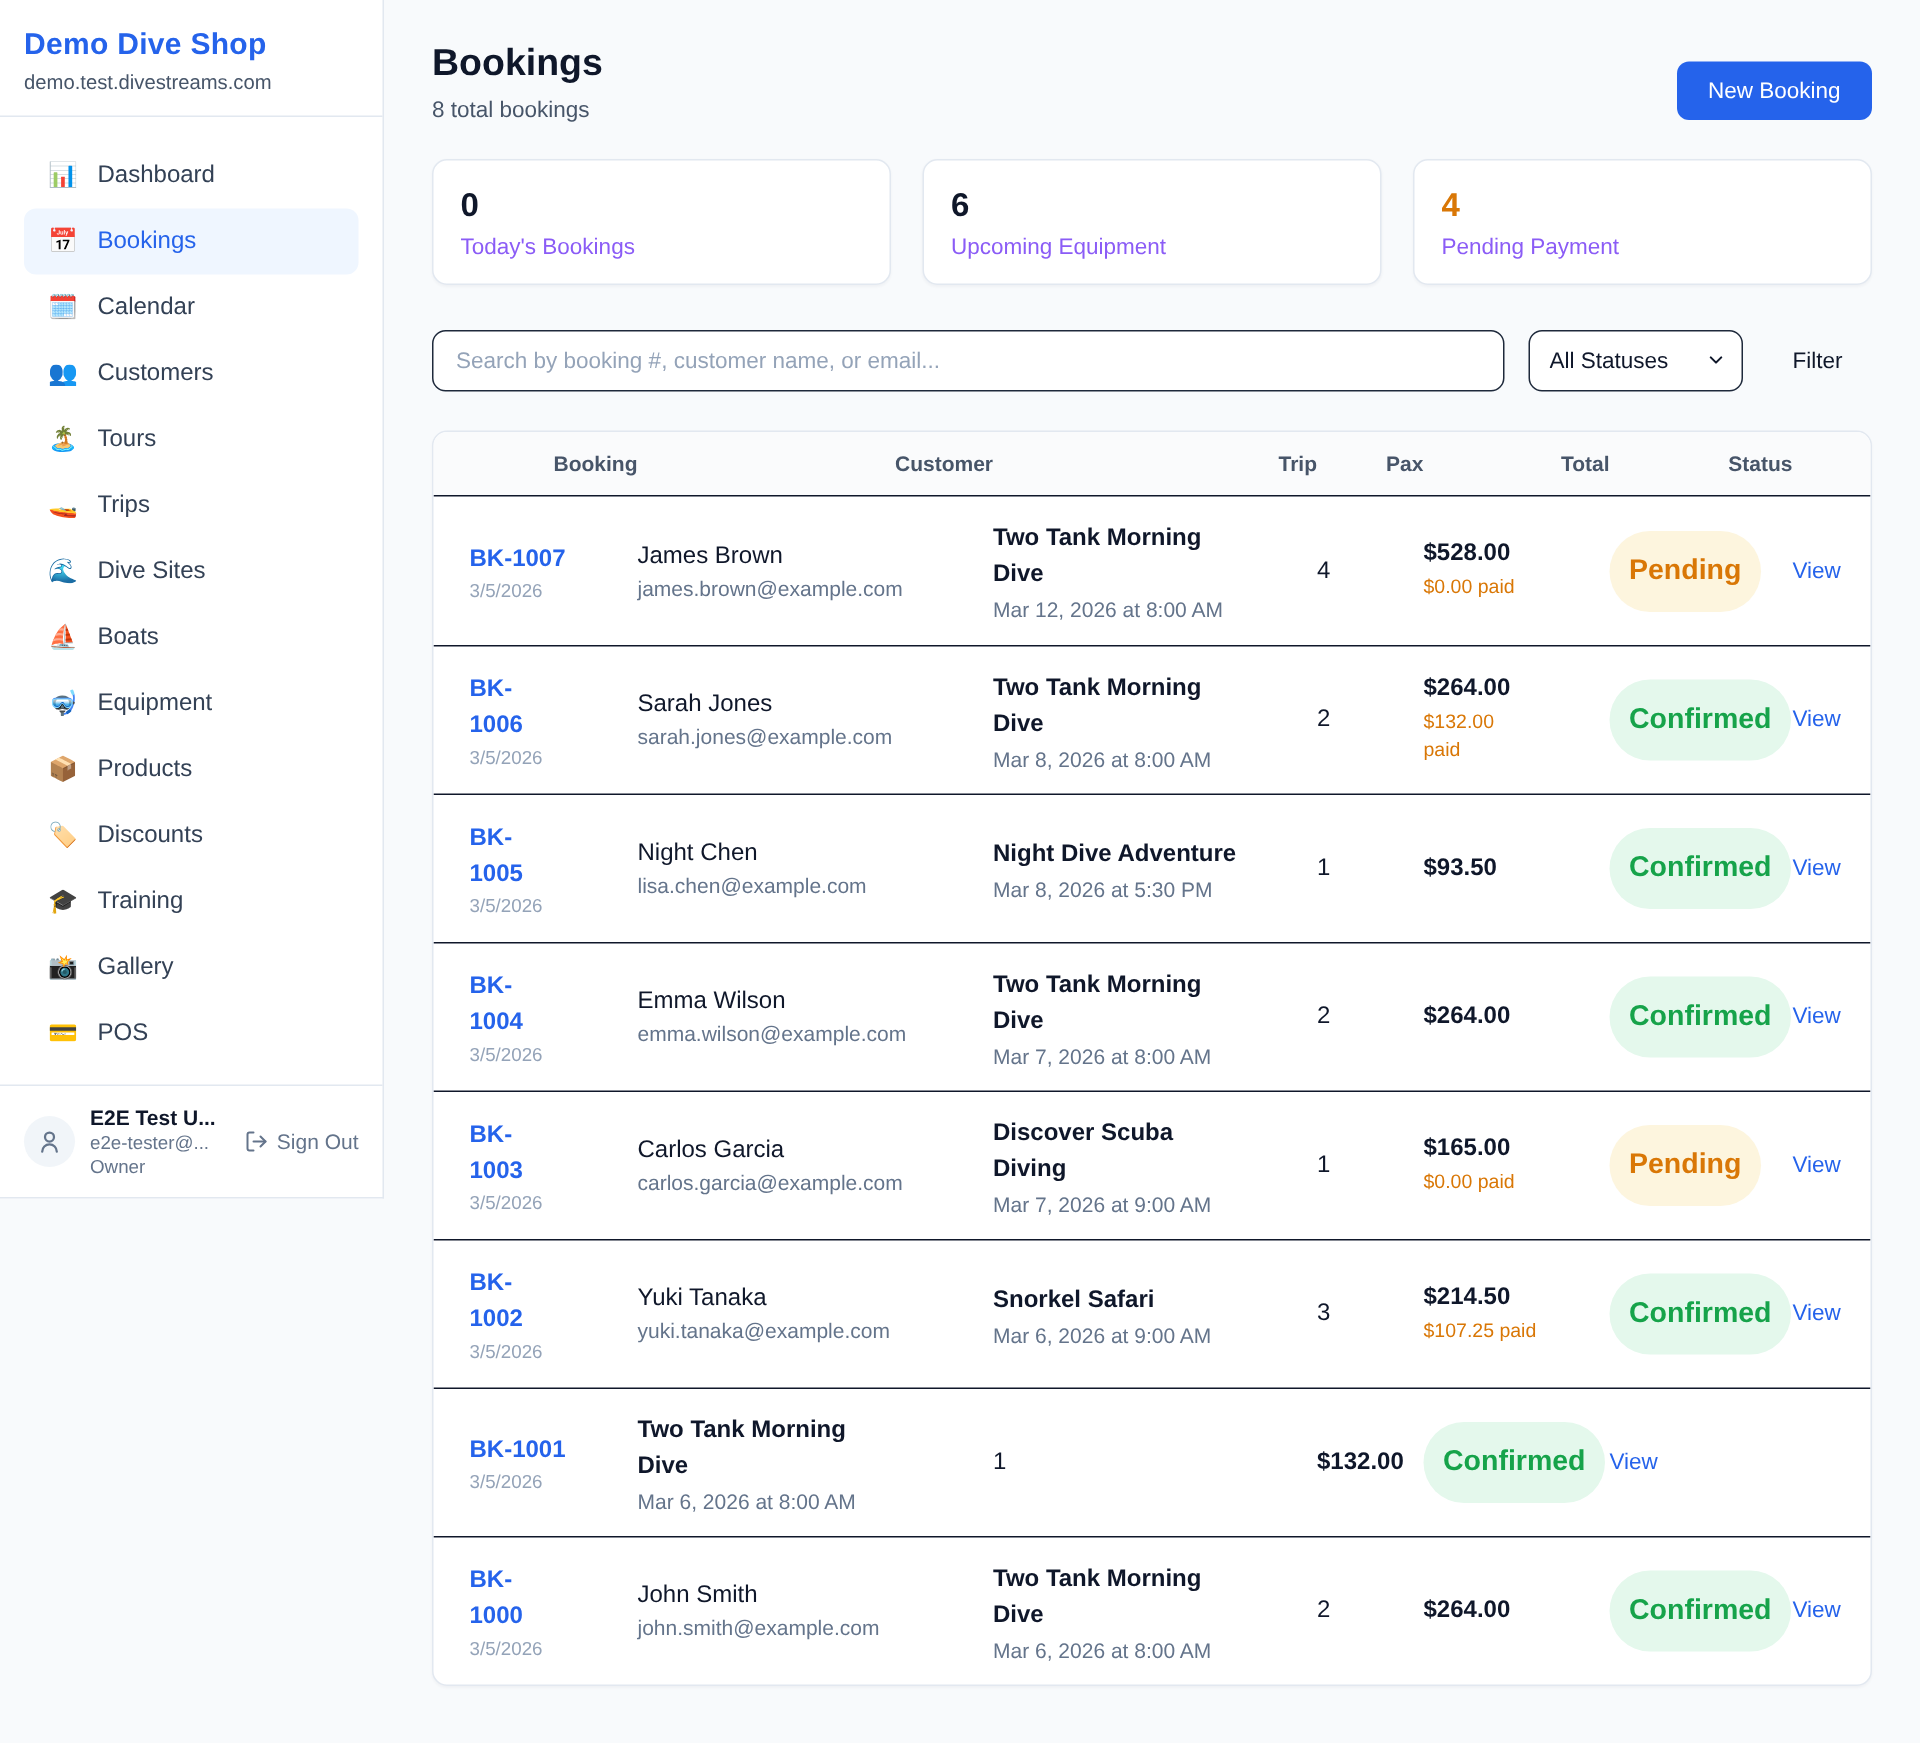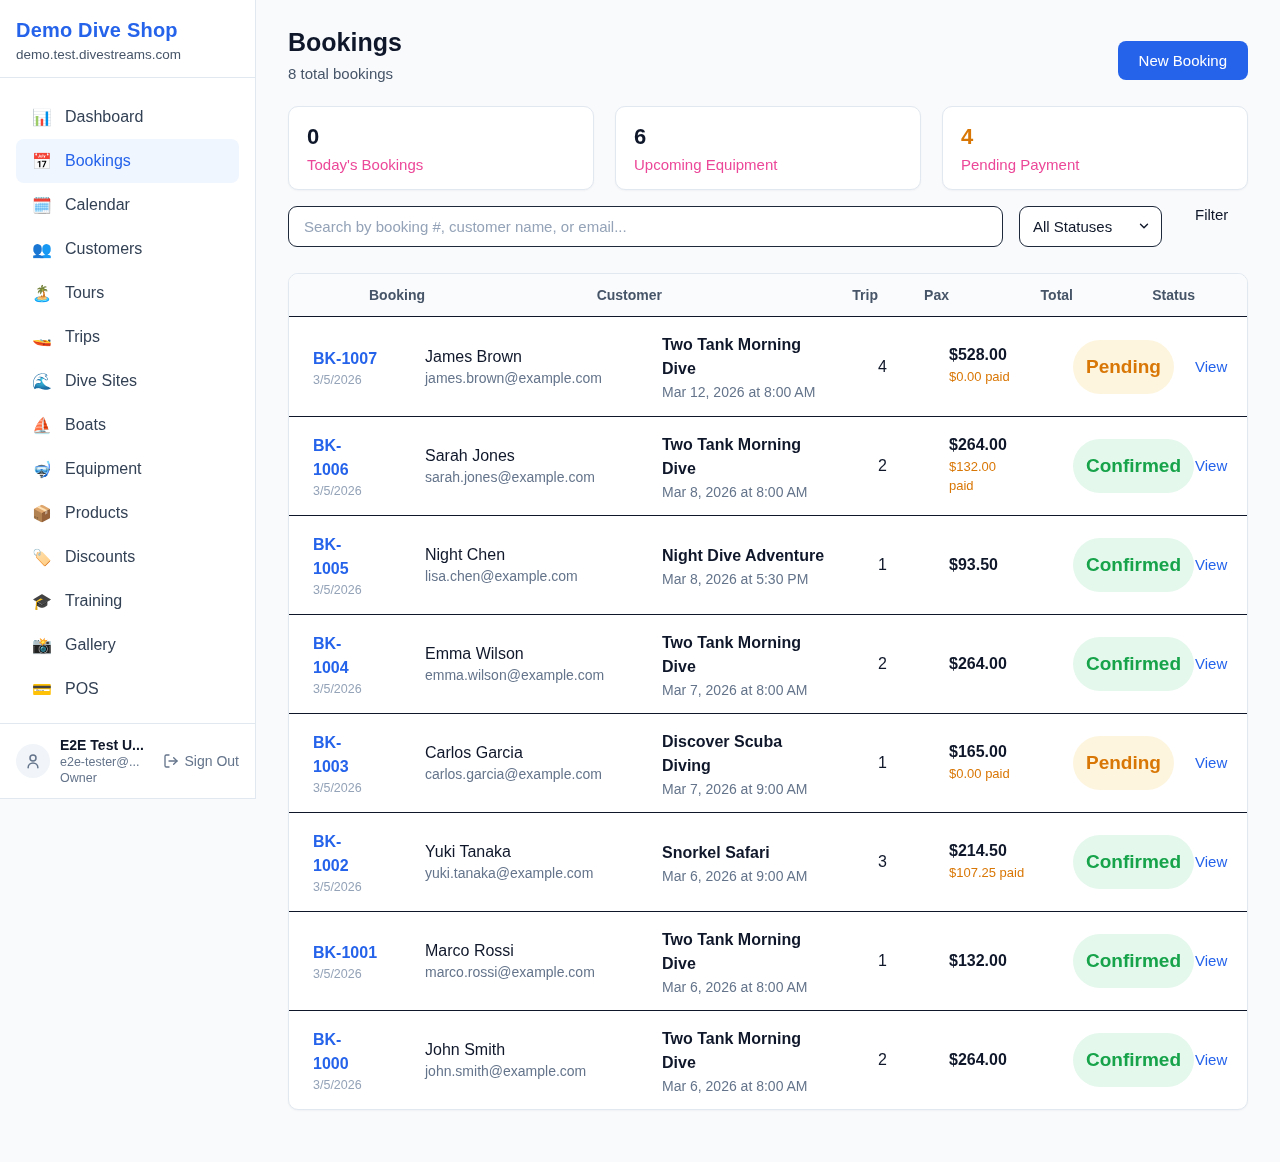--- a/index.html
+++ b/index.html
@@ -68,7 +68,7 @@
     box-shadow: 0 1px 2px rgba(15,23,42,0.04);
   }
   .stat-value { font-size: 22px; font-weight: 700; color: #0F172A; }
-  .stat-label { margin-top: 6px; font-size: 15px; color: #ec4899; }
+  .stat-label { margin-top: 6px; font-size: 15px; color: #8b5cf6; }
 
   .filter-row { margin-top: 16px; display: flex; align-items: flex-start; }
   .search-input {

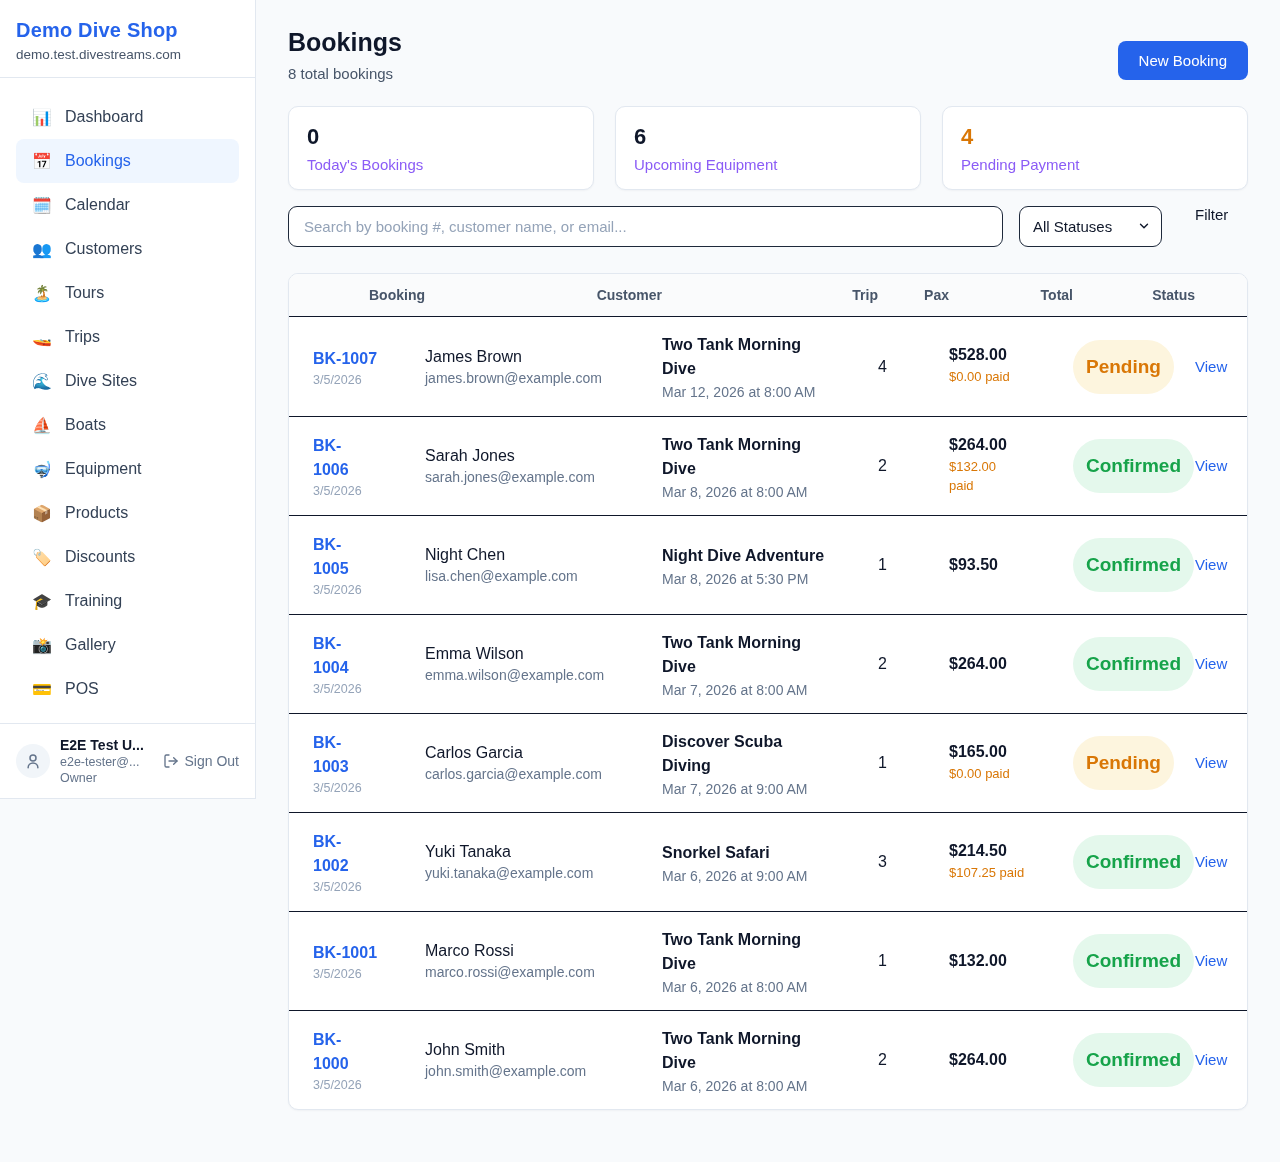--- a/index.html
+++ b/index.html
@@ -70,7 +70,7 @@
   .stat-value { font-size: 22px; font-weight: 700; color: #0F172A; }
   .stat-label { margin-top: 6px; font-size: 15px; color: #8b5cf6; }
 
-  .filter-row { margin-top: 16px; display: flex; align-items: flex-start; }
+  .filter-row { margin-top: 30px; display: flex; align-items: center; }
   .search-input {
     flex: none; width: 715px; height: 41px;
     border: 1.5px solid #1E293B; border-radius: 9px;

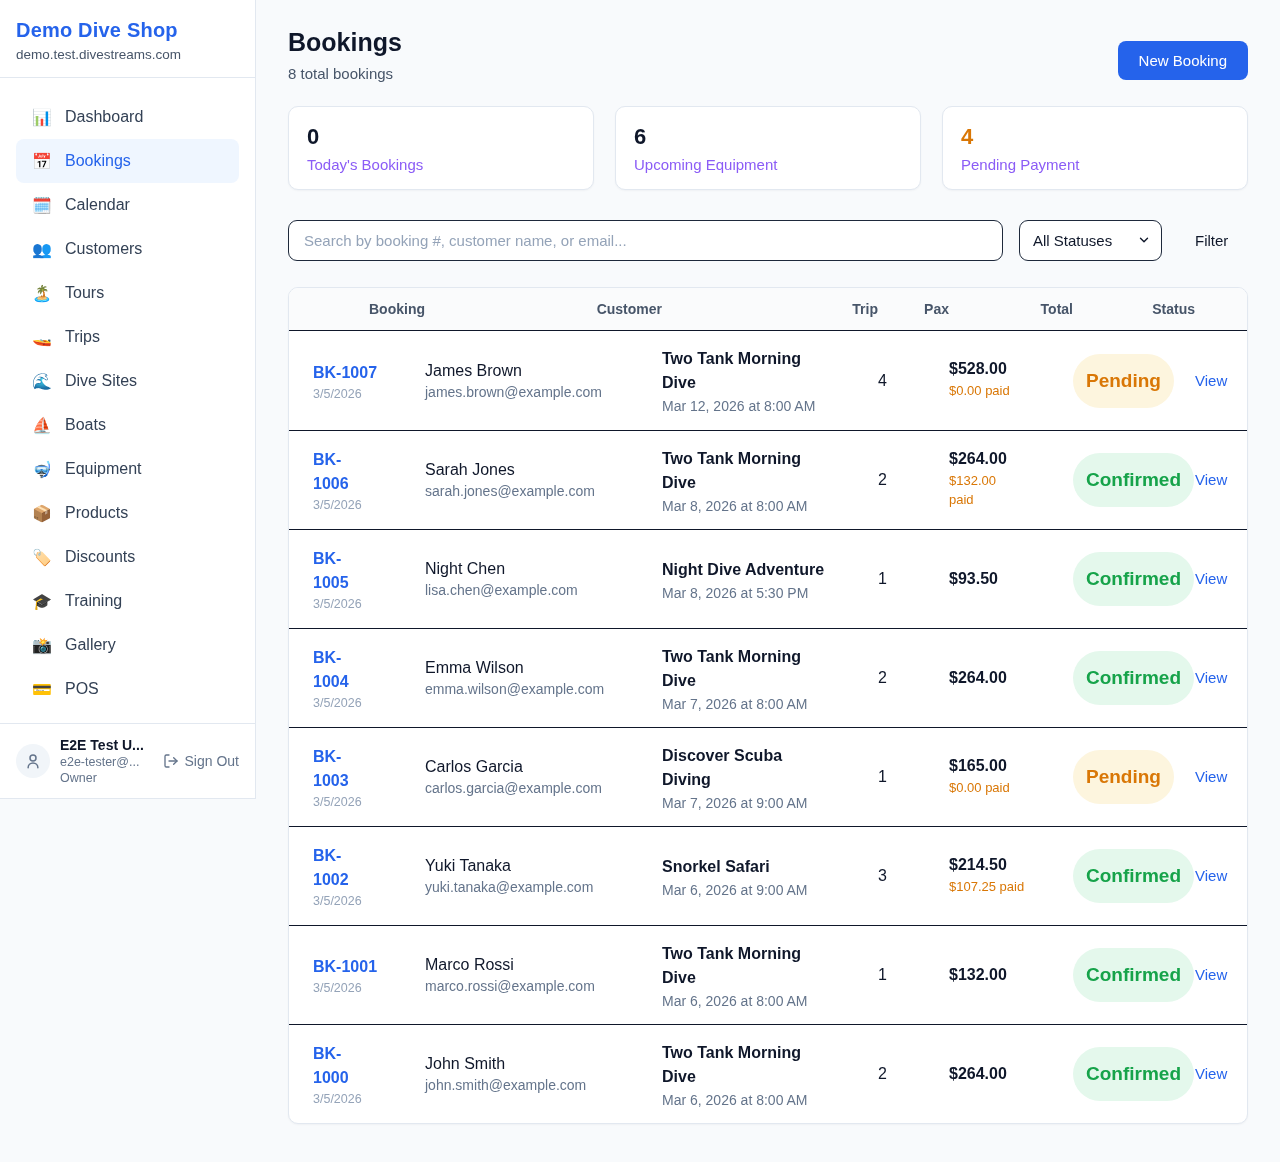--- a/index.html
+++ b/index.html
@@ -426,10 +426,6 @@
       <div class="bk-date">3/5/2026</div>
     </div>
     <div>
-      <div class="cust-name">Marco Rossi</div>
-      <div class="cust-email">marco.rossi@example.com</div>
-    </div>
-    <div>
       <div class="trip-name">Two Tank Morning
 Dive</div>
       <div class="trip-date">Mar 6, 2026 at 8:00 AM</div>

